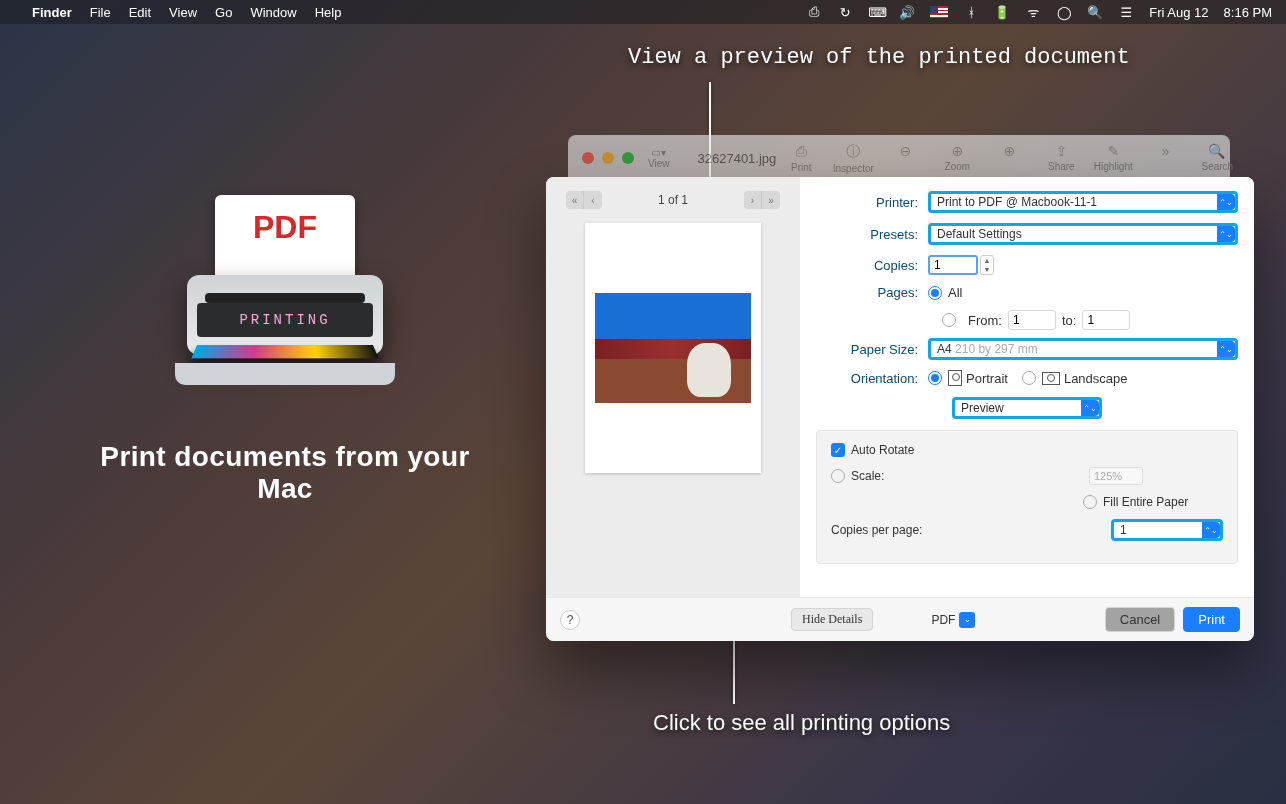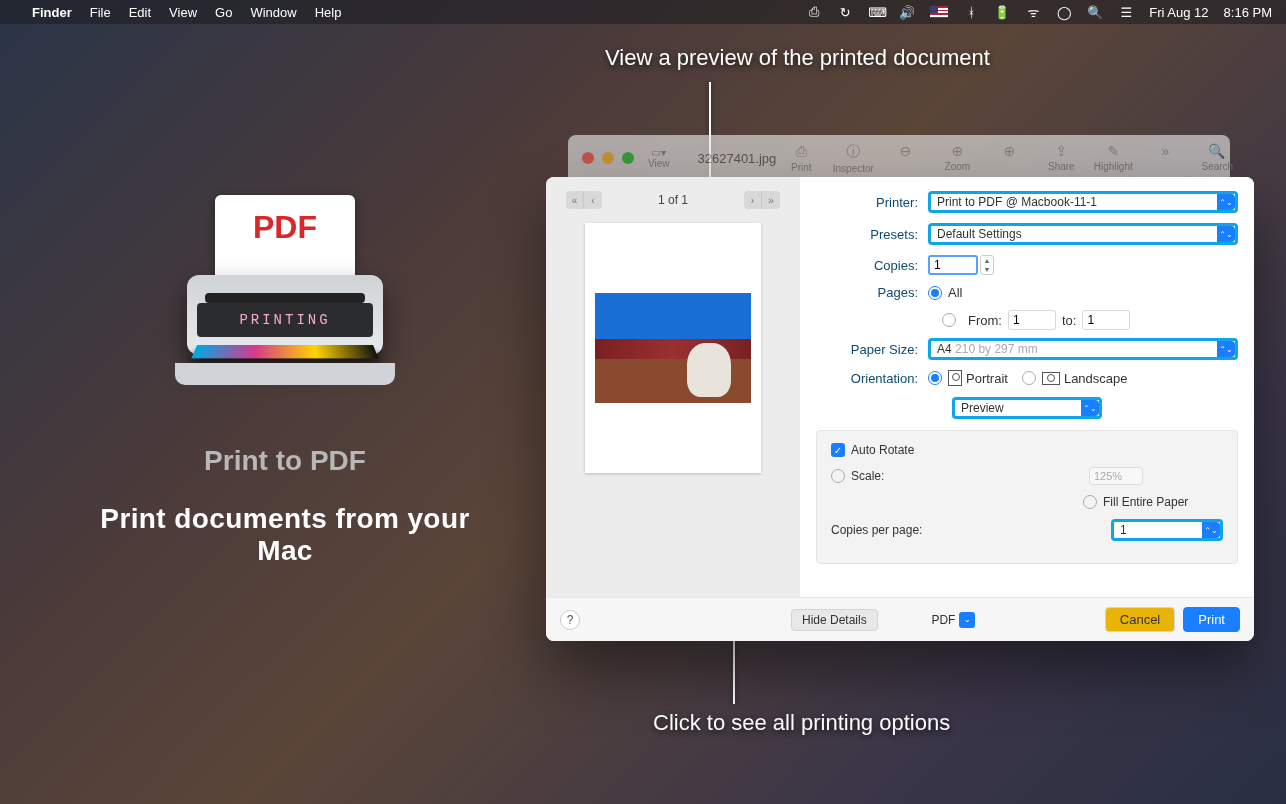--- a/index.html
+++ b/index.html
@@ -31,7 +31,7 @@
 
 
 .callout { position:absolute; color:#fff; font-size:22px; text-shadow: 0 2px 6px rgba(0,0,0,.7); }
-.callout.top { left:605px; top:45px; }
+.callout.top { left:628px; top:45px;font-family:Liberation Mono, monospace; }
 .callout.bottom { left:653px; top:710px; }
 .line { position:absolute; width:2px; background:#fff; box-shadow:0 0 4px rgba(0,0,0,.5); }
 .line.top { left:709px; top:82px; height:116px; }

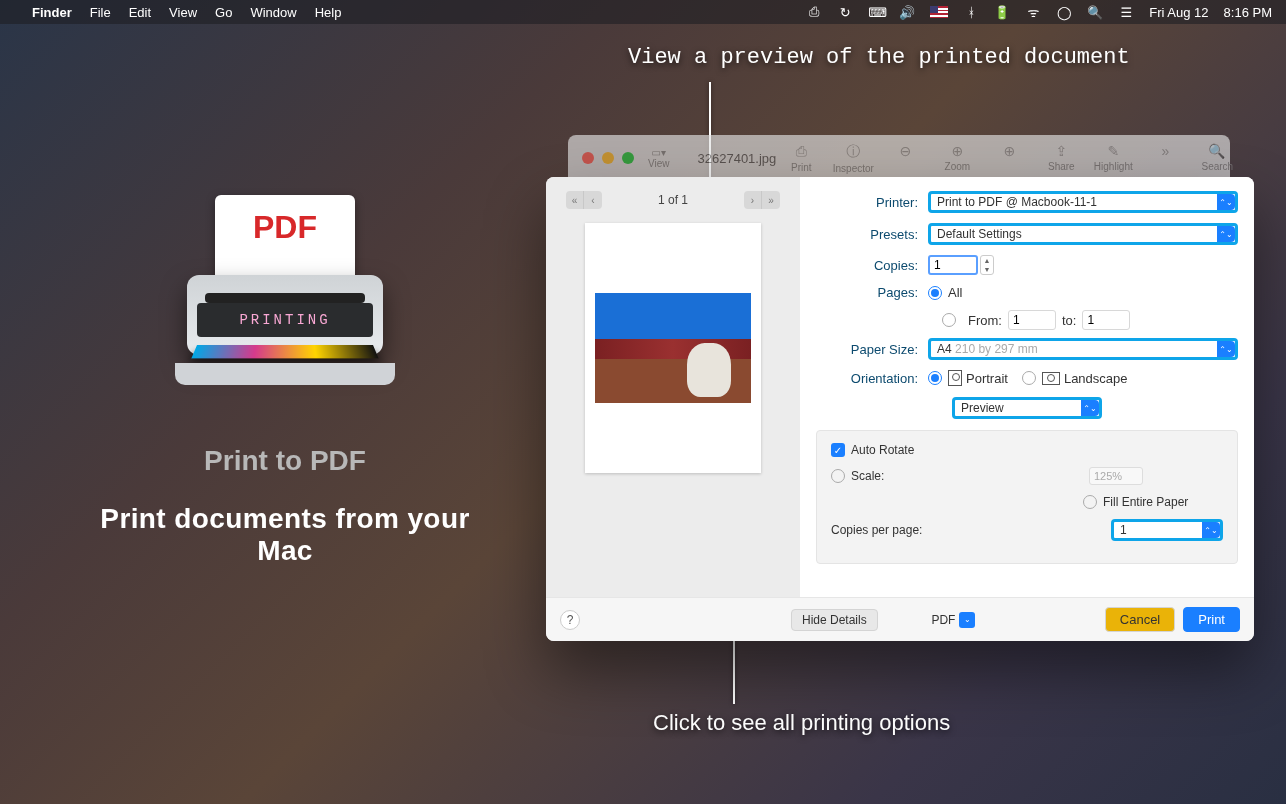--- a/index.html
+++ b/index.html
@@ -145,7 +145,6 @@
     <div class="ppaper-out"></div>
     <div class="ptray"></div>
   </div>
-  <div class="title">Print to PDF</div>
   <div class="subtitle">Print documents from your Mac</div>
 </div>
 

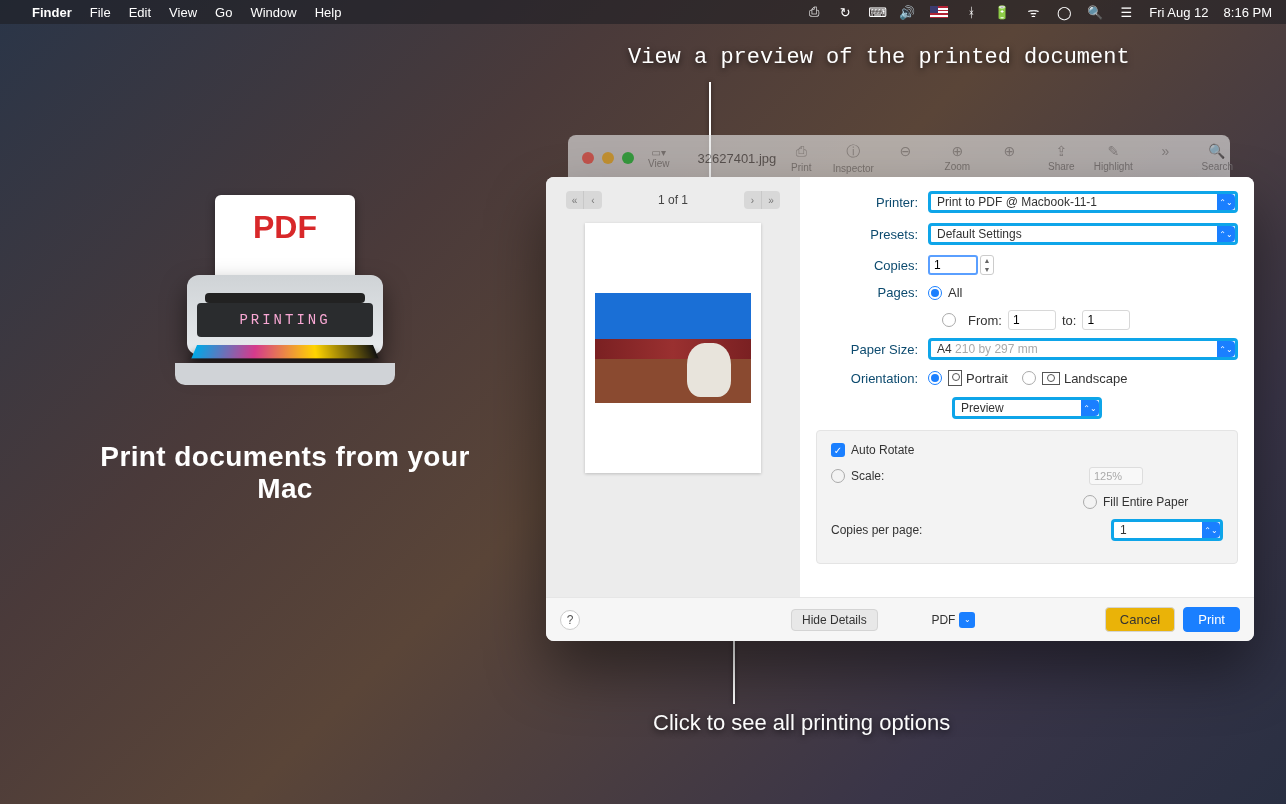--- a/index.html
+++ b/index.html
@@ -91,7 +91,7 @@
 
 .dialog-footer { height:44px; background:#f6f6f6; border-top:1px solid #e6e6e6; display:flex; align-items:center; padding:0 14px; }
 .help-btn { width:20px; height:20px; border:1px solid #ccc; border-radius:50%; display:flex; align-items:center; justify-content:center; font-size:12px; color:#555; margin-right:auto; background:#fff; }
-.hide-details { position:absolute; left:245px; background:#e8e8e8; border:1px solid #d4d4d4; border-radius:4px; padding:3px 10px; font-size:12px; color:#333; }
+.hide-details { position:absolute; left:245px; background:#e8e8e8; border:1px solid #d4d4d4; border-radius:4px; padding:3px 10px; font-size:12px; color:#333;font-family:Liberation Serif, serif; }
 .pdf-drop { display:flex; align-items:center; gap:4px; margin-left:230px; font-size:12px; }
 .pdf-drop .arr { width:16px; height:16px; background:#1a7fff; border-radius:3px; display:flex; align-items:center; justify-content:center; color:#fff; font-size:8px; }
 .btn { padding:4px 14px; border-radius:4px; font-size:13px; border:1px solid #d4d4d4; background:#eab308; margin-left:8px; }

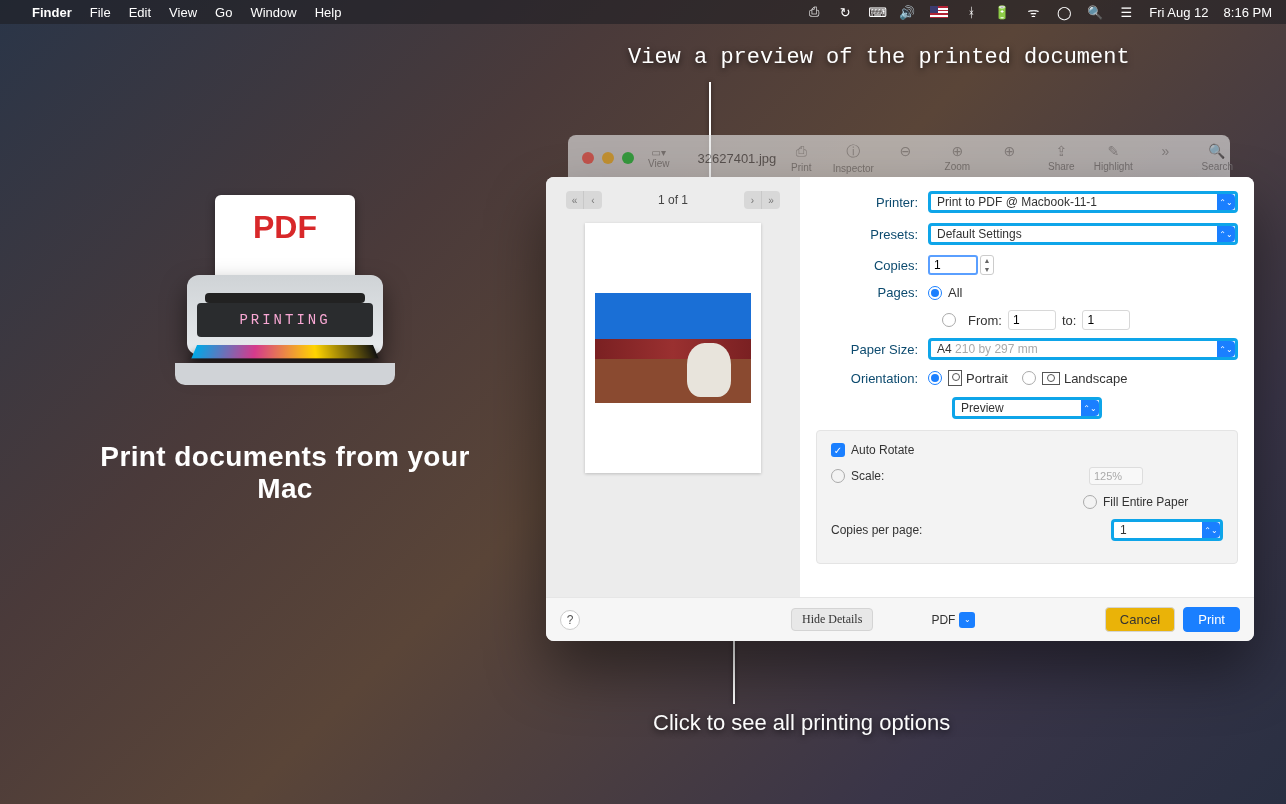--- a/index.html
+++ b/index.html
@@ -94,7 +94,7 @@
 .hide-details { position:absolute; left:245px; background:#e8e8e8; border:1px solid #d4d4d4; border-radius:4px; padding:3px 10px; font-size:12px; color:#333;font-family:Liberation Serif, serif; }
 .pdf-drop { display:flex; align-items:center; gap:4px; margin-left:230px; font-size:12px; }
 .pdf-drop .arr { width:16px; height:16px; background:#1a7fff; border-radius:3px; display:flex; align-items:center; justify-content:center; color:#fff; font-size:8px; }
-.btn { padding:4px 14px; border-radius:4px; font-size:13px; border:1px solid #d4d4d4; background:#eab308; margin-left:8px; }
+.btn { padding:4px 14px; border-radius:4px; font-size:13px; border:1px solid #d4d4d4; background:#a3a3a3; margin-left:8px; }
 .btn.primary { background:#1a7fff; color:#fff; border-color:#1a7fff; }
 .footer-right { margin-left:auto; display:flex; }
 </style>

